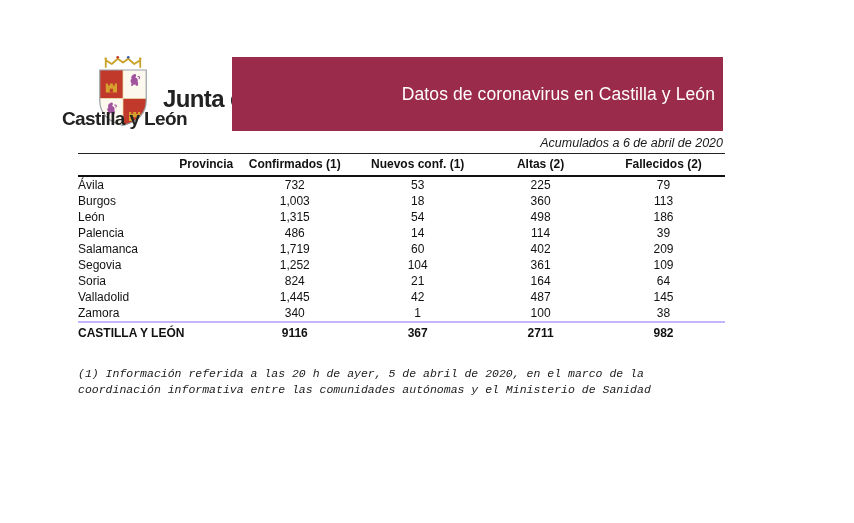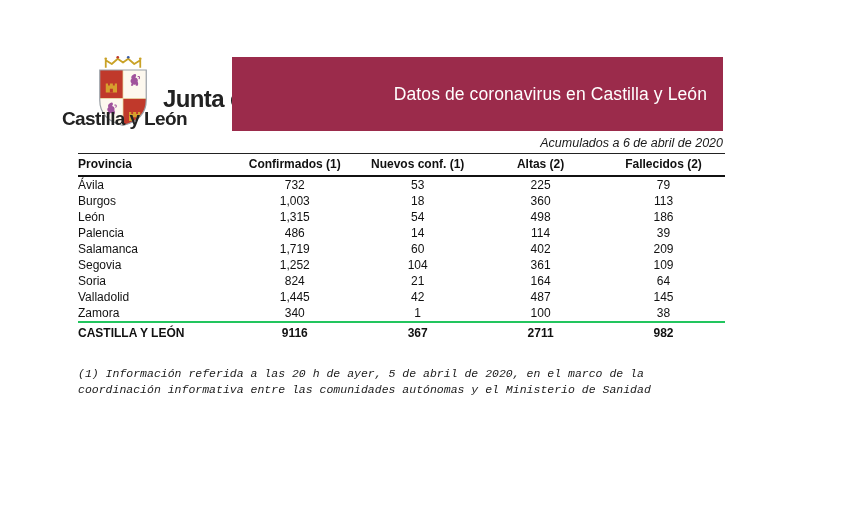--- a/index.html
+++ b/index.html
@@ -24,7 +24,7 @@
   .banner {
     position:absolute; left:232px; top:57px; width:491px; height:74px;
     background:#9b2b4b; display:flex; align-items:center; justify-content:flex-end;
-    box-sizing:border-box; padding-right:16px;
+    box-sizing:border-box; padding-right:8px;
   }
   .banner-title { color:#ffffff; font-size:17.5px; letter-spacing:0.1px; }
 

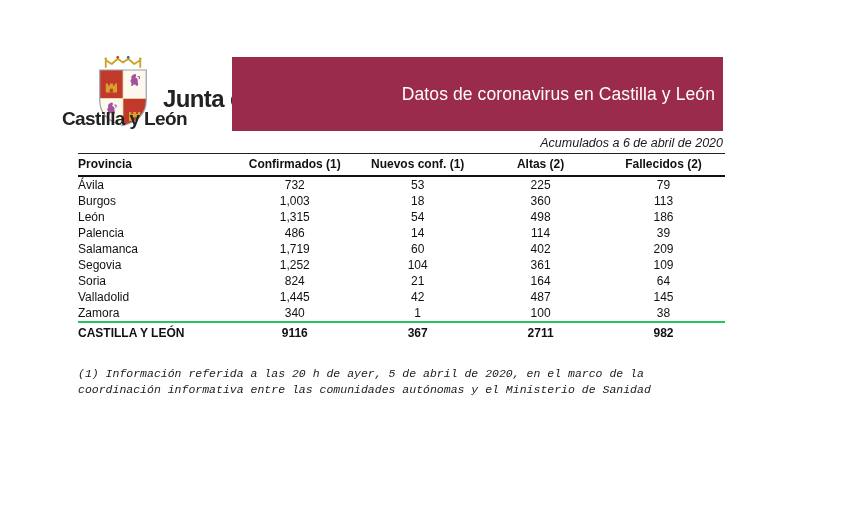--- a/index.html
+++ b/index.html
@@ -43,7 +43,7 @@
     font-weight:bold; padding:3px 0 4px 0;
     border-bottom:2px solid #111; font-size:12px;
   }
-  table.covid th.c-prov { text-align:left; }
+  table.covid th.c-prov { text-align:right; }
   table.covid td { text-align:center; height:16px; padding:0; line-height:16px; }
   table.covid td.c-prov { text-align:left; }
   table.covid tr.last-data td { border-bottom:2px solid #22c55e; }

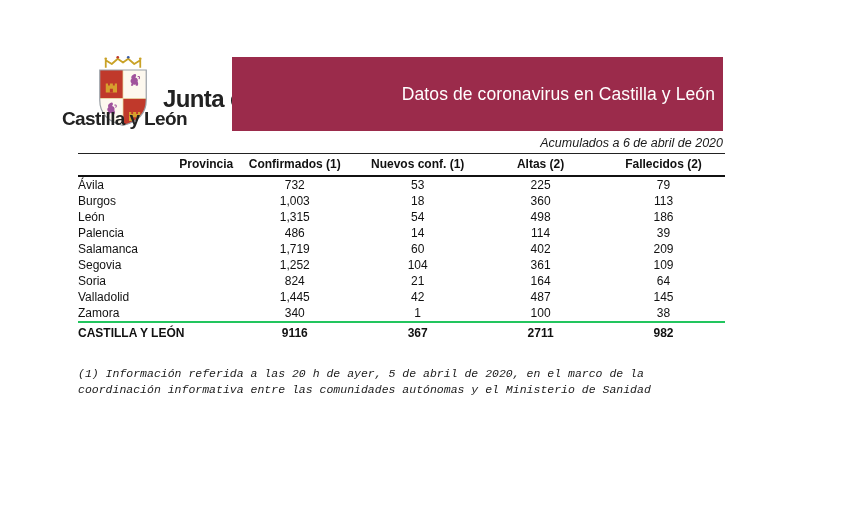--- a/index.html
+++ b/index.html
@@ -46,7 +46,7 @@
   table.covid th.c-prov { text-align:right; }
   table.covid td { text-align:center; height:16px; padding:0; line-height:16px; }
   table.covid td.c-prov { text-align:left; }
-  table.covid tr.last-data td { border-bottom:2px solid #22c55e; }
+  table.covid tr.last-data td { border-bottom:2px solid #c4b5fd; }
   table.covid tr.total td { font-weight:bold; padding-top:2px; }
 
   

